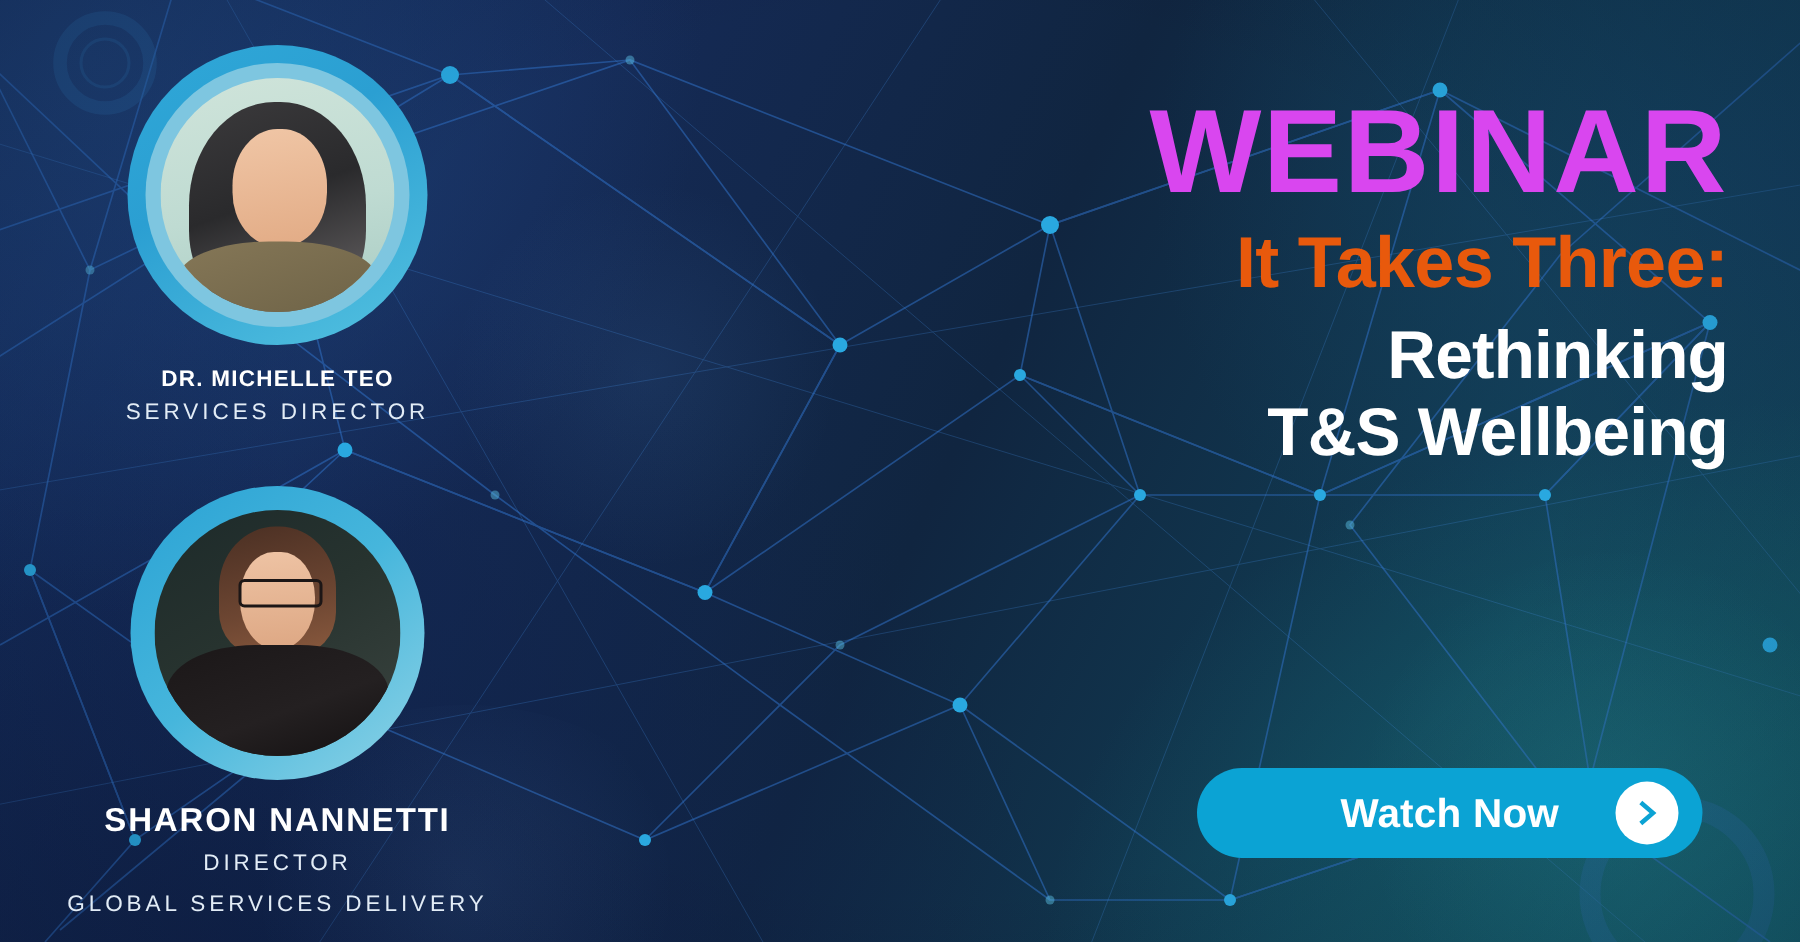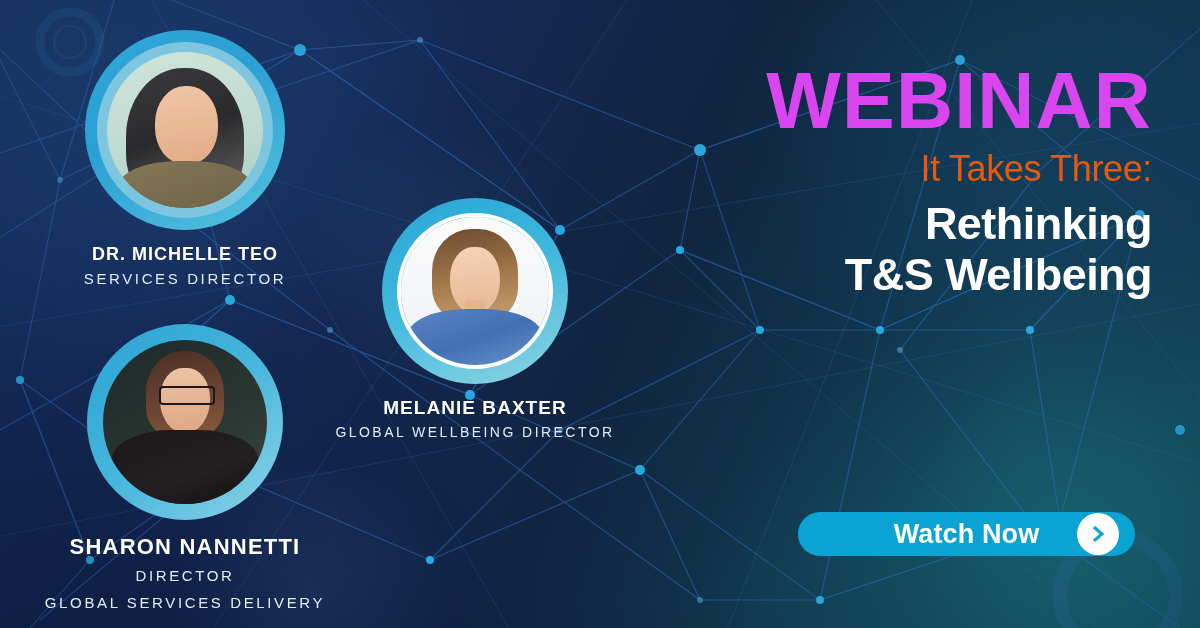--- a/index.html
+++ b/index.html
@@ -158,8 +158,8 @@
     margin: 0;
   }
   .subtitle-orange {
-    font-size: 36px;
-    font-weight: normal;
+    font-size: 48px;
+    font-weight: bold;
     color: #e8590c;
     line-height: 1.12;
     margin: 10px 0 0 0;

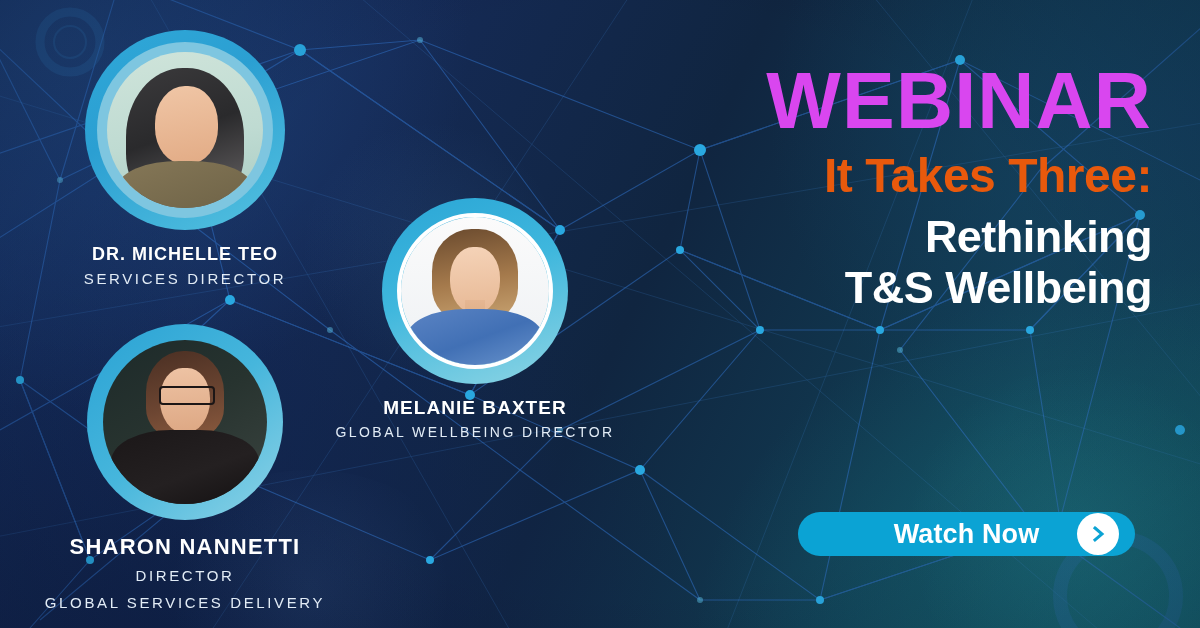--- a/index.html
+++ b/index.html
@@ -84,7 +84,7 @@
     background: #7ec6e0;
   }
   #sp1 .photo-inner { left: 22px; top: 22px; width: 156px; height: 156px; }
-  #sp1 .speaker-name { font-size: 18px; margin-top: 14px; }
+  #sp1 .speaker-name { font-size: 15px; margin-top: 14px; }
   #sp1 .speaker-role { font-size: 15px; margin-top: 5px; }
 
   

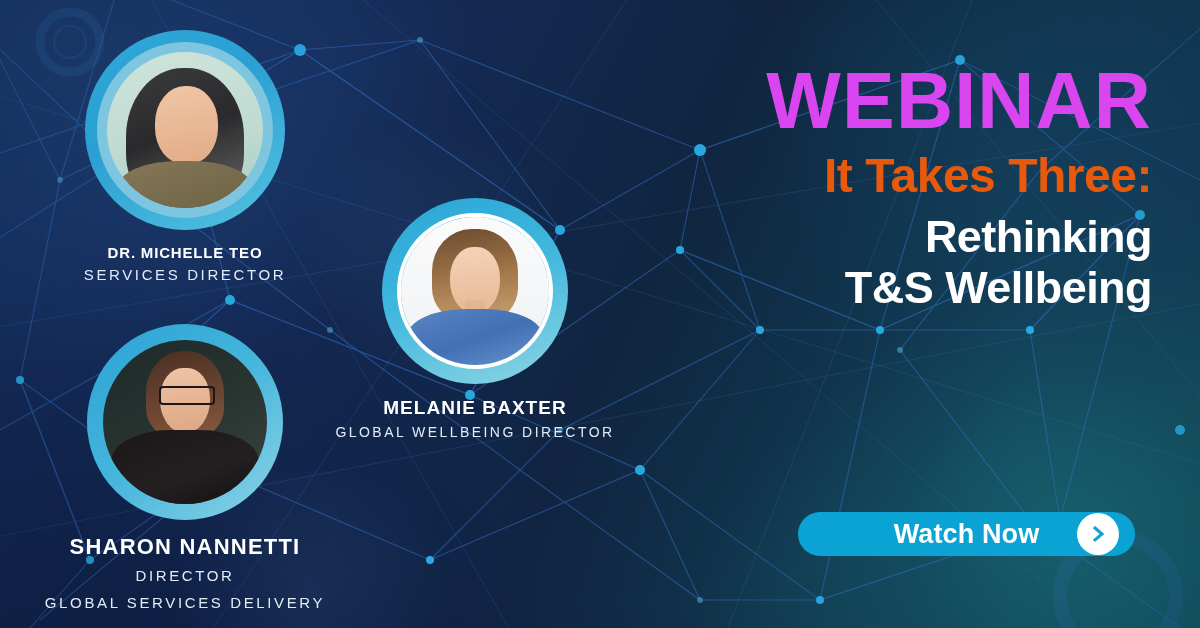--- a/index.html
+++ b/index.html
@@ -310,21 +310,6 @@
     <div class="speaker-role">SERVICES DIRECTOR</div>
   </div>
 
-  <div class="speaker" id="sp2">
-    <div class="photo-ring">
-      <div class="photo-inner">
-        <div class="portrait">
-          <div class="p2-bg"></div>
-          <div class="p2-hair"></div>
-          <div class="p2-face"></div>
-          <div class="p2-neck"></div>
-          <div class="p2-body"></div>
-        </div>
-      </div>
-    </div>
-    <div class="speaker-name">MELANIE BAXTER</div>
-    <div class="speaker-role">GLOBAL WELLBEING DIRECTOR</div>
-  </div>
 
   <div class="speaker" id="sp3">
     <div class="photo-ring">

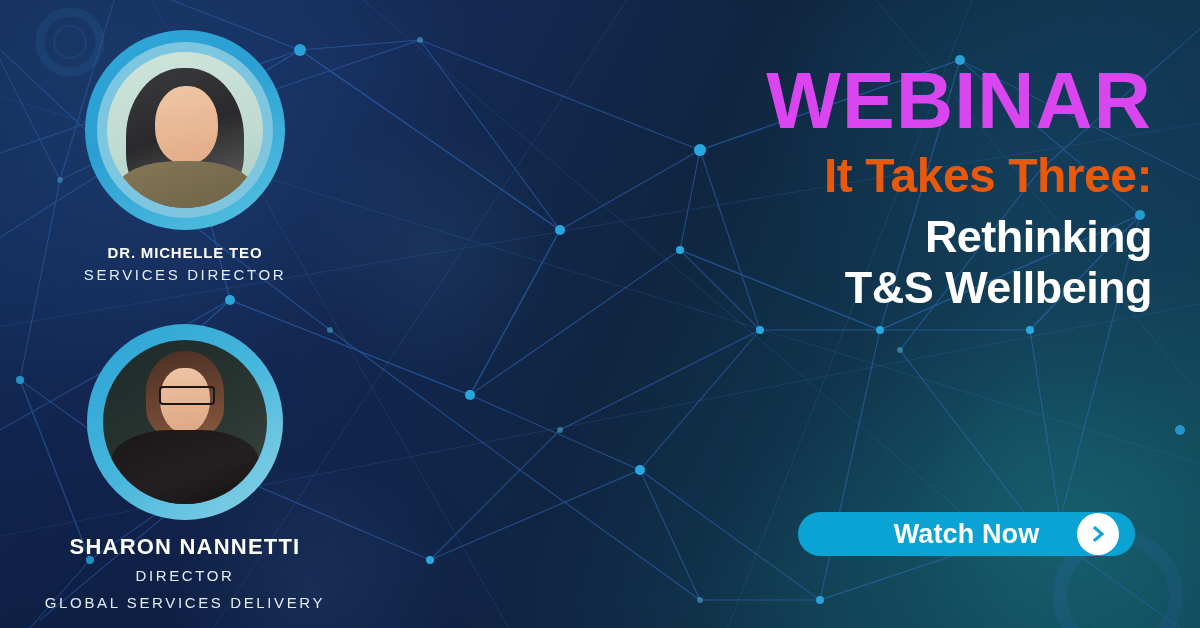--- a/index.html
+++ b/index.html
@@ -181,7 +181,7 @@
     left: 798px;
     top: 512px;
     width: 337px;
-    height: 44px;
+    height: 60px;
     border-radius: 30px;
     background: #0ba3d4;
     display: flex;

